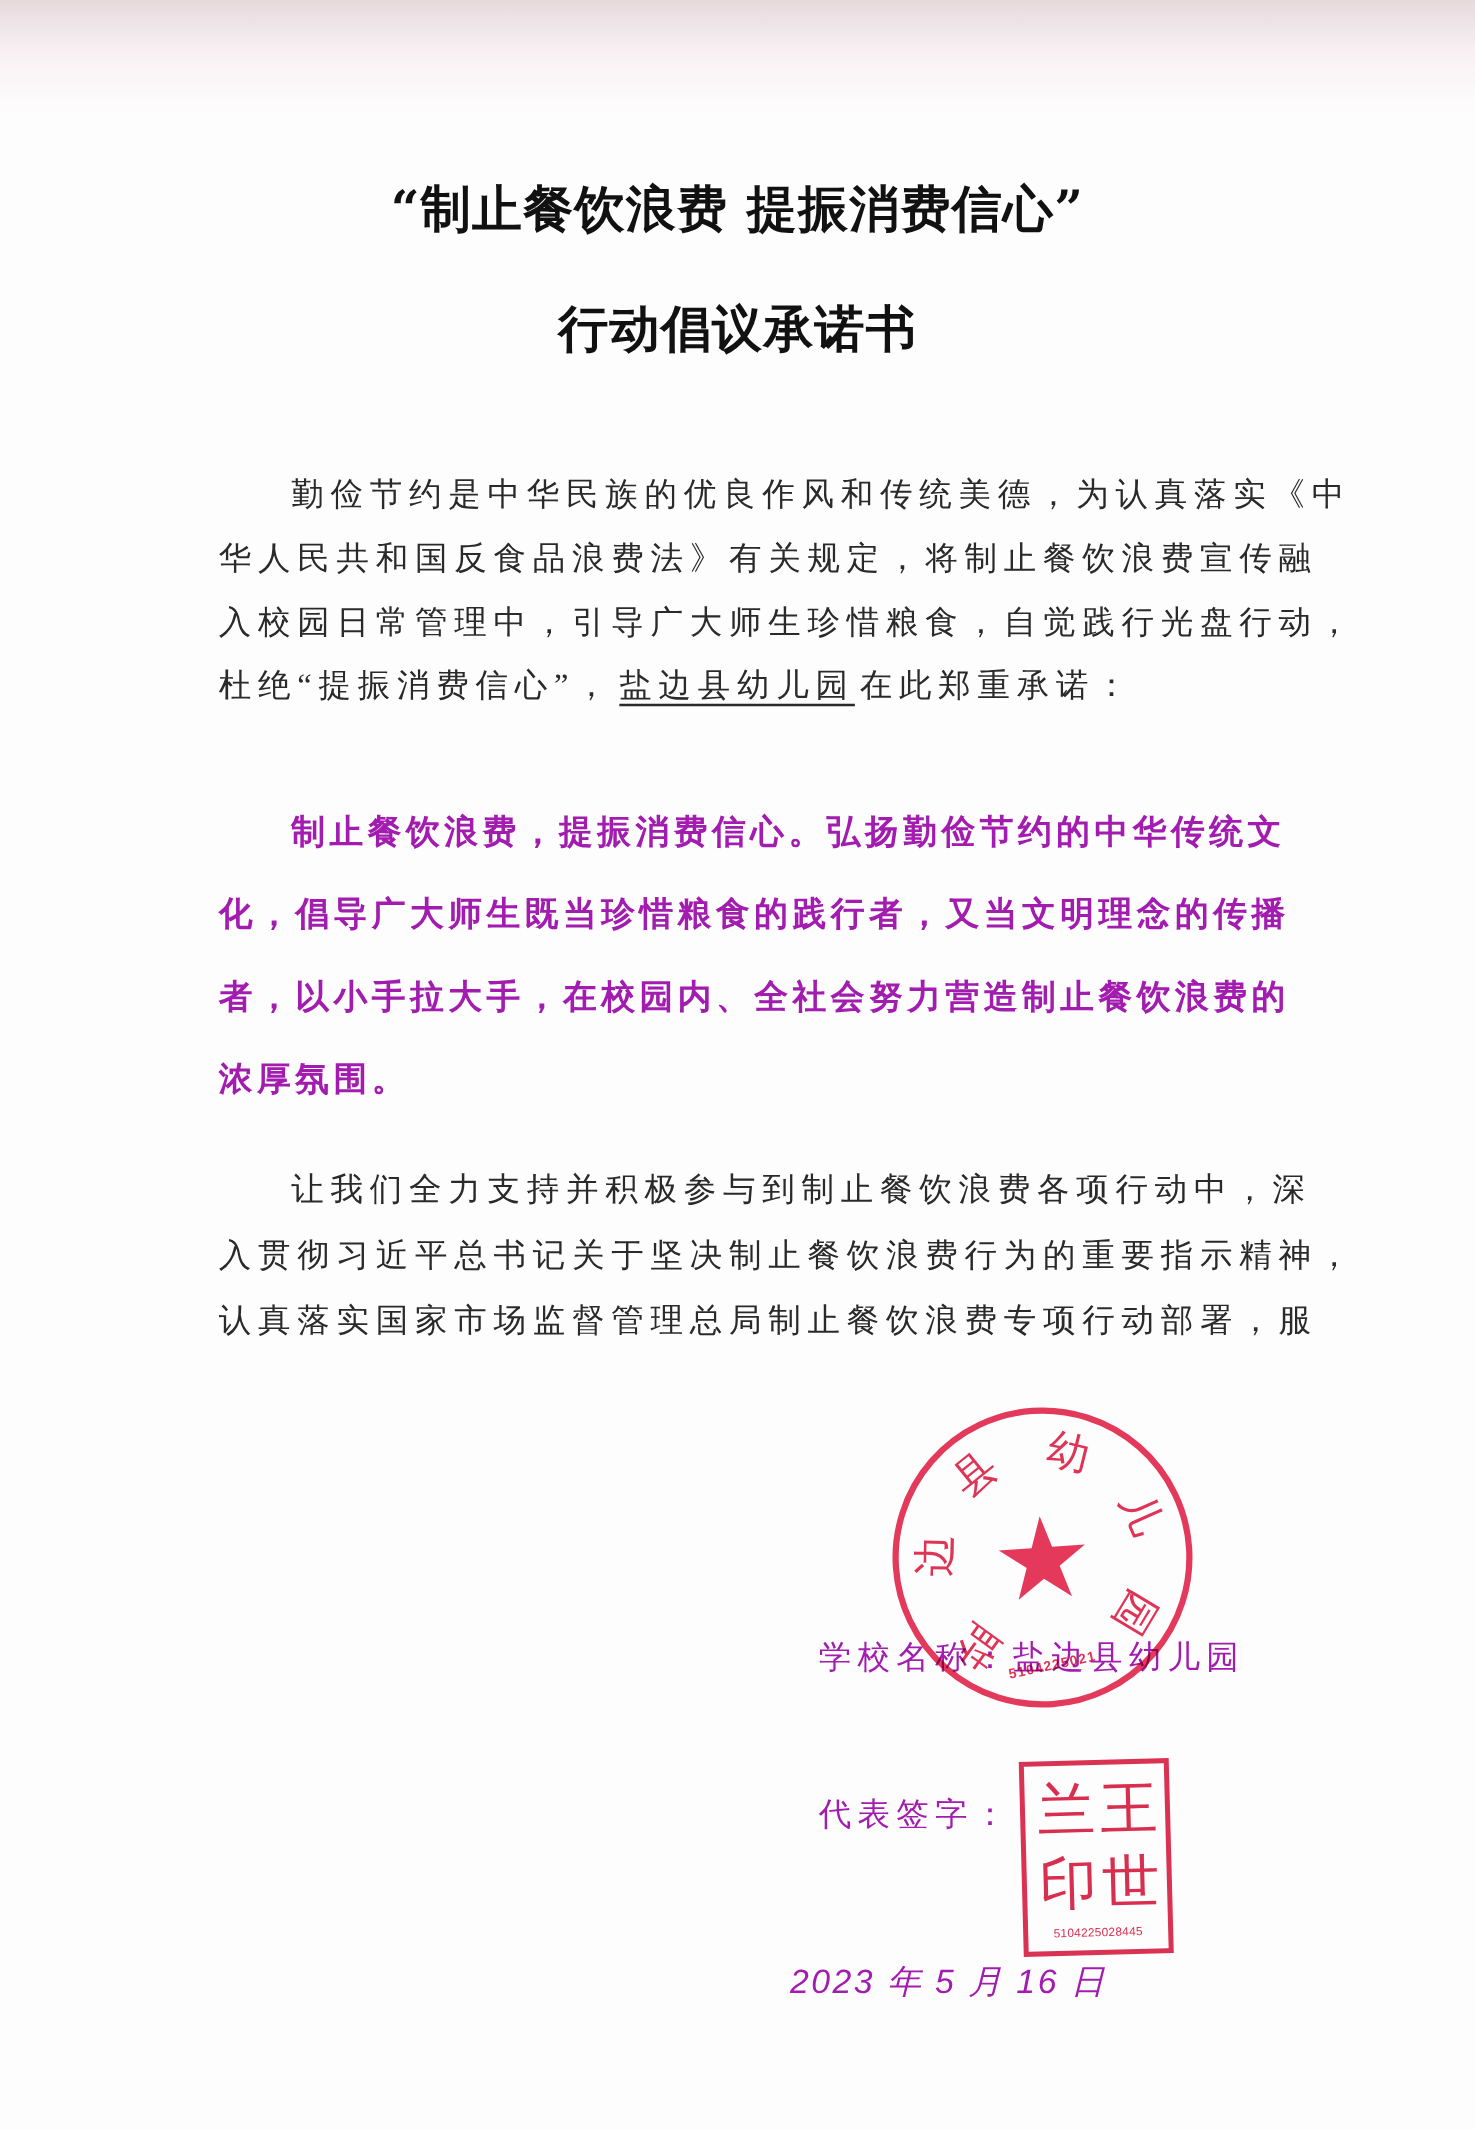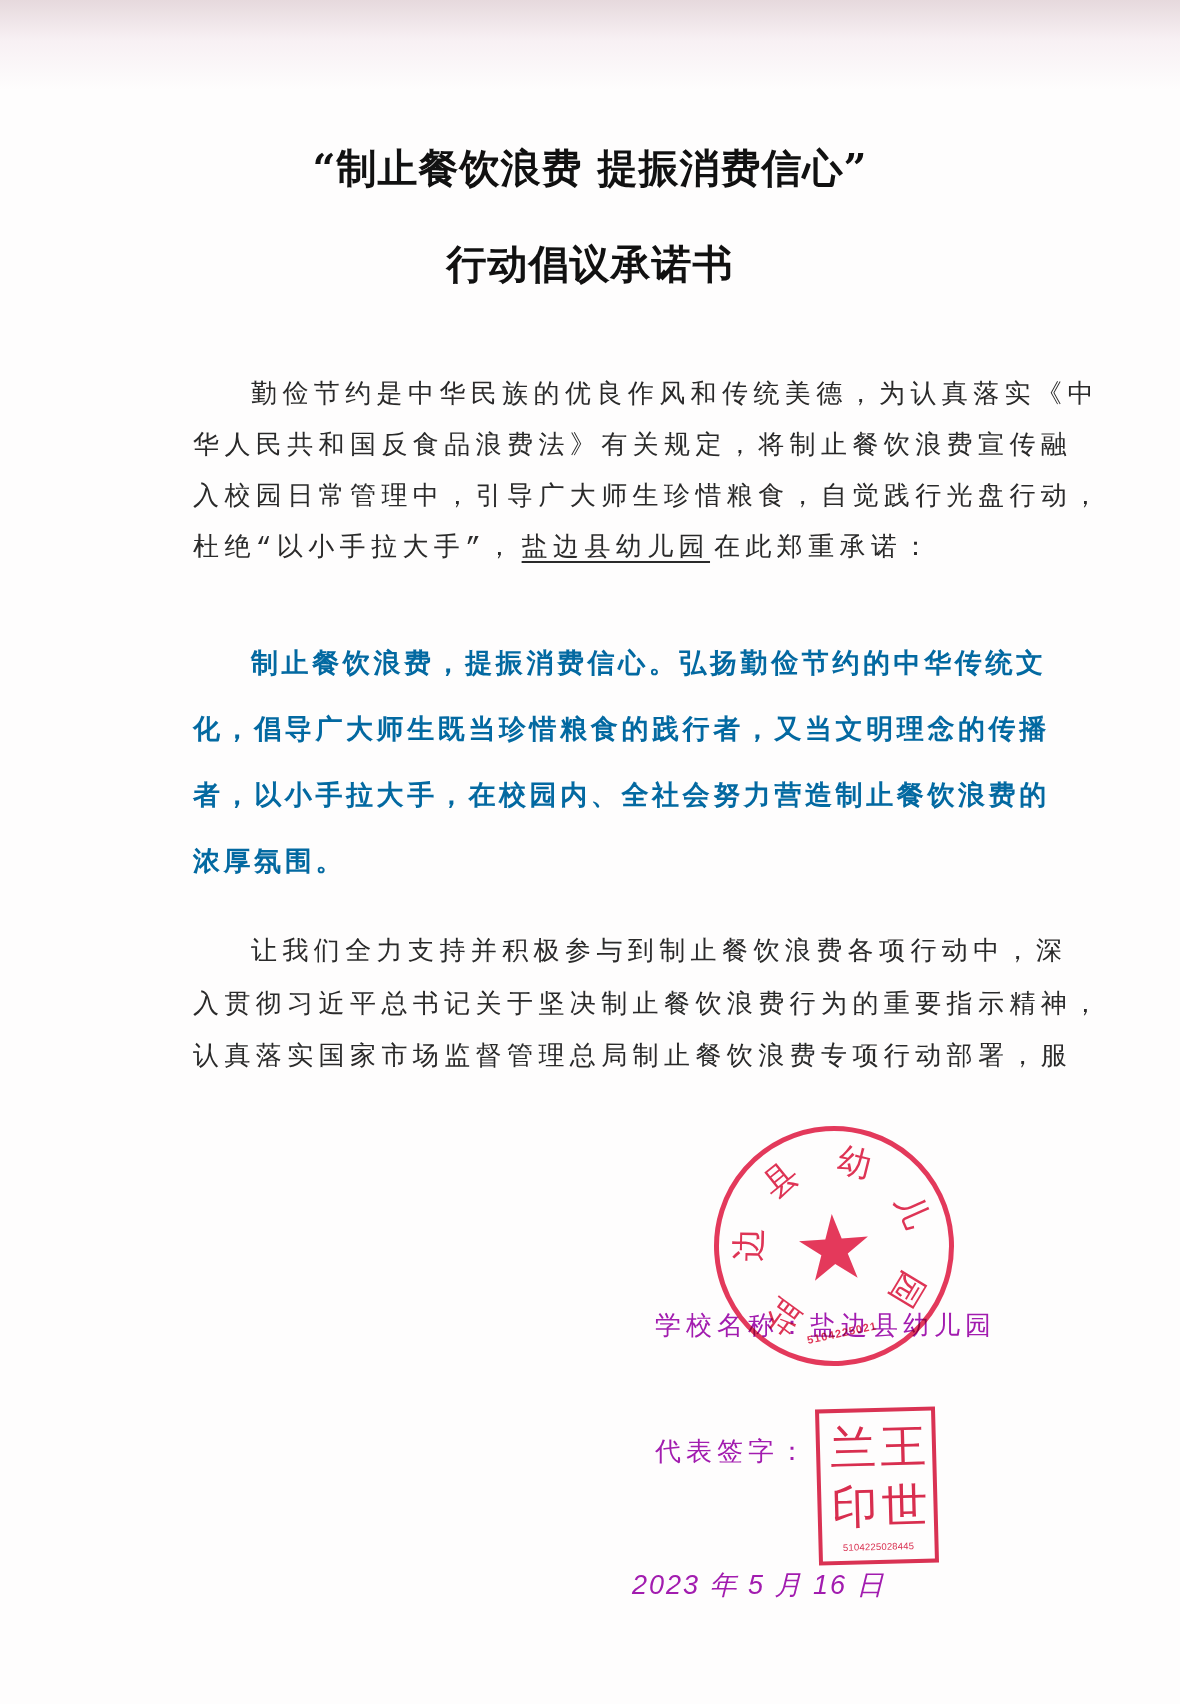--- a/index.html
+++ b/index.html
@@ -22,9 +22,8 @@
   .title.l2 { top: 244px; }
   .para {
     position: absolute; left: 175px; width: 855px;
-    font-family: Liberation Mono, monospace; font-size: 26px; letter-spacing: 5.4px;
+    font-family: Liberation Serif, serif; font-size: 26px; letter-spacing: 5.4px;
     color: #2a2a2a;
-    margin-left: 18px;
   }
   .para .line { display: block; white-space: nowrap; height: 52px; line-height: 52px; }
   .para .indent { padding-left: 58px; }

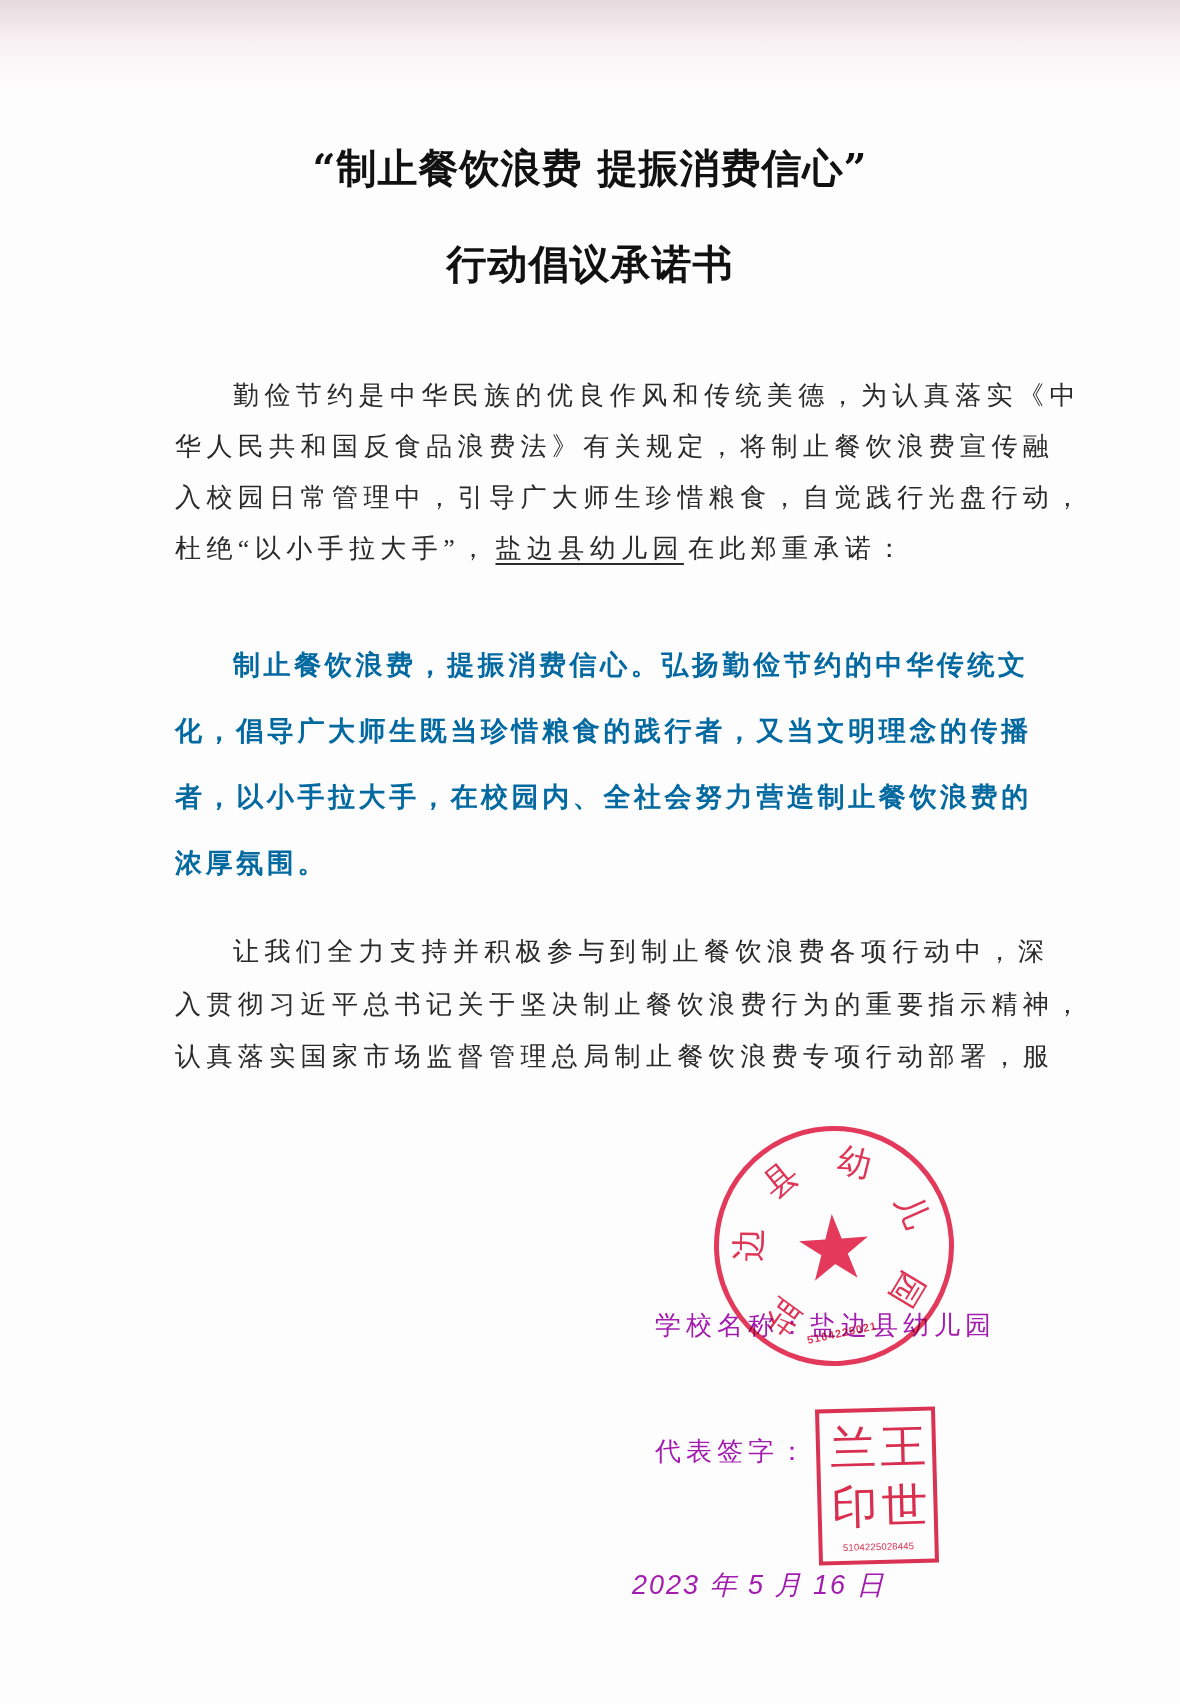--- a/index.html
+++ b/index.html
@@ -89,7 +89,7 @@
   <span class="line indent">勤俭节约是中华民族的优良作风和传统美德，为认真落实《中</span>
   <span class="line">华人民共和国反食品浪费法》有关规定，将制止餐饮浪费宣传融</span>
   <span class="line">入校园日常管理中，引导广大师生珍惜粮食，自觉践行光盘行动，</span>
-  <span class="line"><span>杜绝“以小手拉大手”，</span><span class="underline-name">盐边县幼儿园</span><span>在此郑重承诺：</span></span>
+  <span class="line"><span>杜绝“提振消费信心”，</span><span class="underline-name">盐边县幼儿园</span><span>在此郑重承诺：</span></span>
 </div>
 
 <div class="para p2">

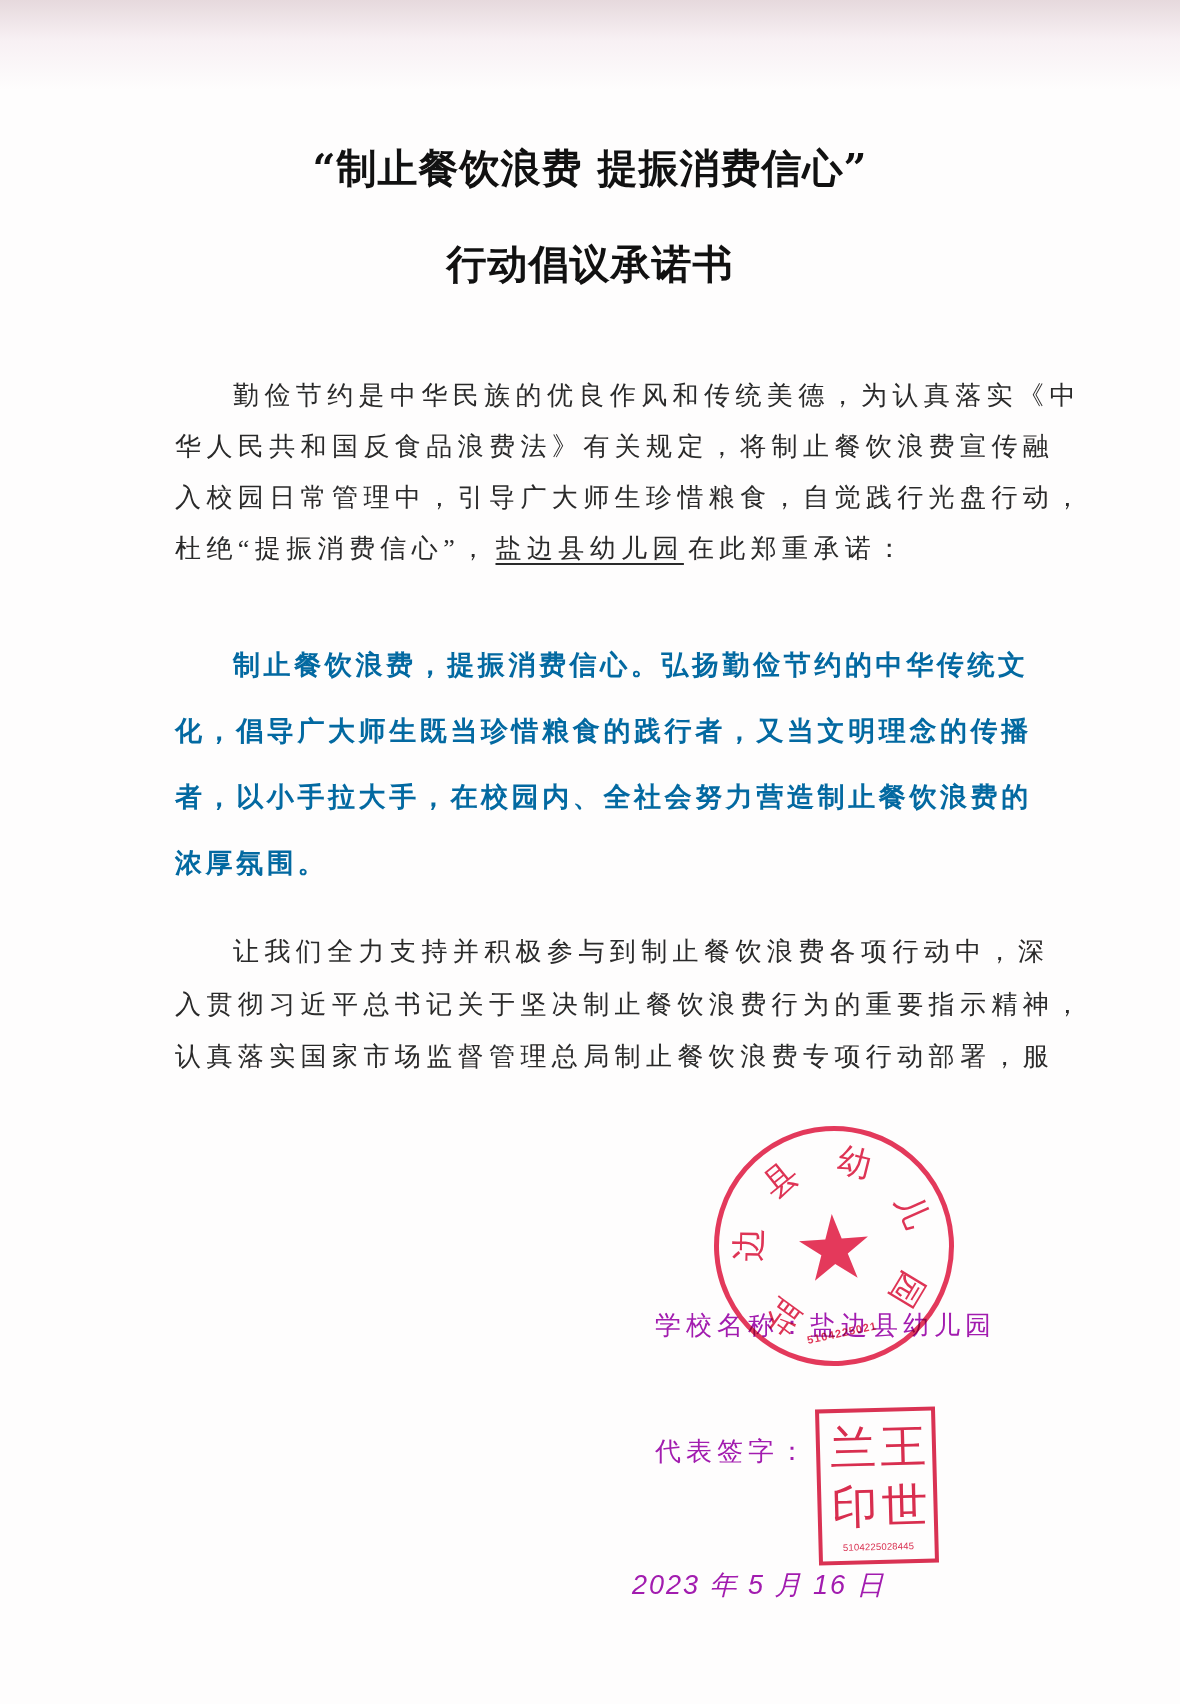--- a/index.html
+++ b/index.html
@@ -29,7 +29,7 @@
   .para .indent { padding-left: 58px; }
   .p1 { top: 370px; }
   .p1 .line:nth-child(n) { height: 51px; line-height: 51px; }
-  .p2 { top: 632px; font-weight: bold; color: #0369a1; letter-spacing: 3.6px; font-size: 27px; }
+  .p2 { top: 632px; font-weight: bold; color: #a21caf; letter-spacing: 3.6px; font-size: 27px; }
   .p2 .line { height: 66px; line-height: 66px; }
   .p3 { top: 926px; }
   .p3 .line { height: 52.5px; line-height: 52.5px; }

